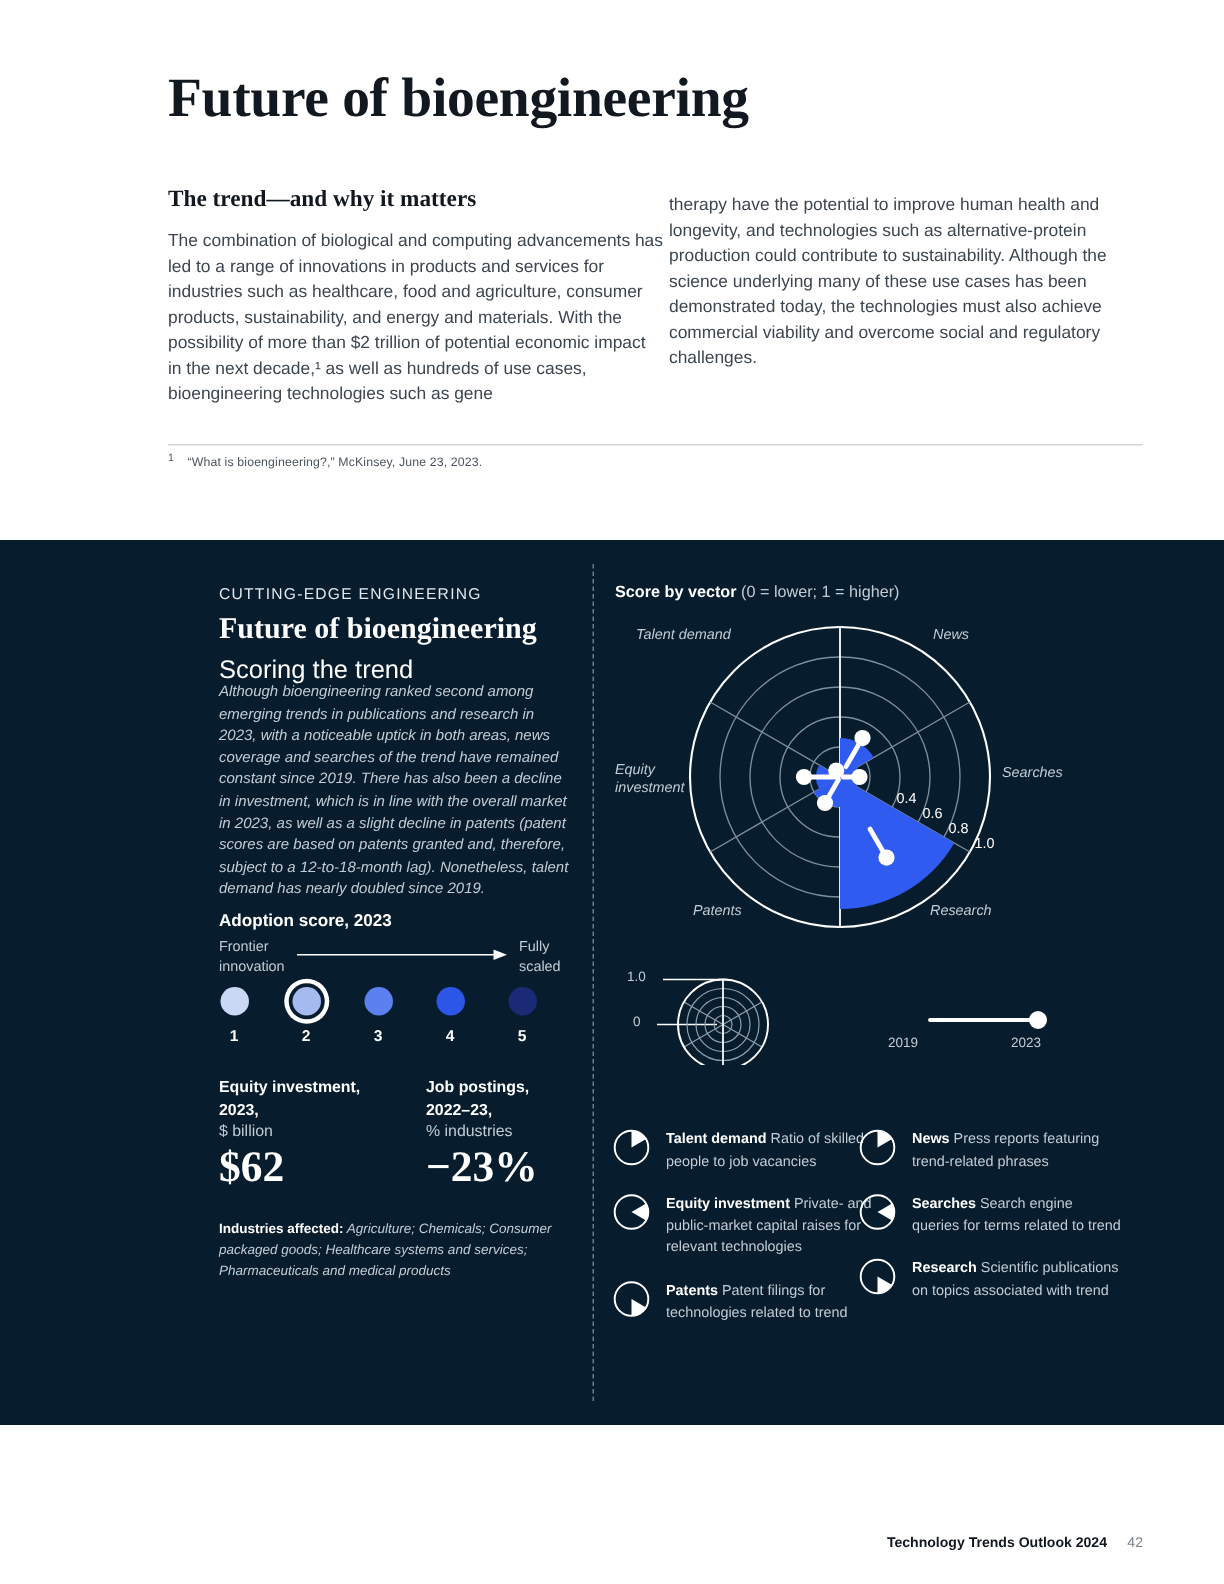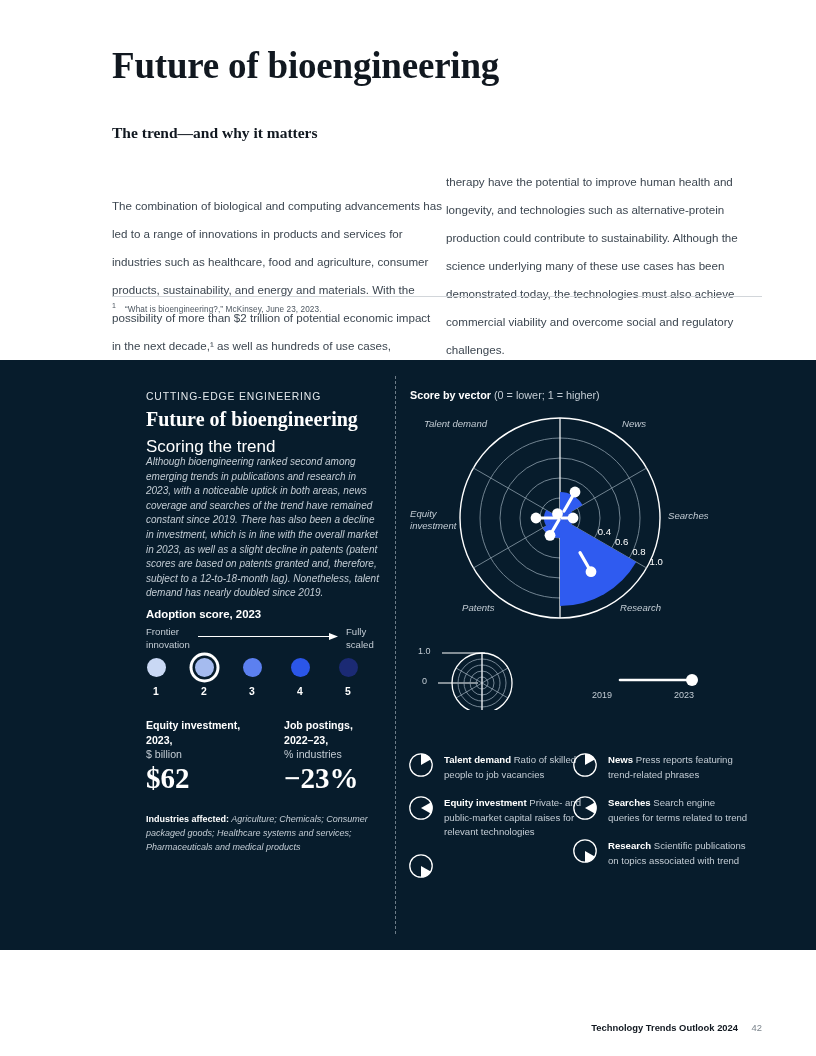--- a/index.html
+++ b/index.html
@@ -27,7 +27,7 @@
   }
   .body-col{
     position:absolute;
-    font-size:11.6px;line-height:28px;color:#3c4650;margin-top:40px;
+    font-size:11.6px;line-height:17px;color:#3c4650;
   }
   .col-left{left:112px;top:152px;width:330px;}
   .col-right{left:446px;top:128px;width:292px;}

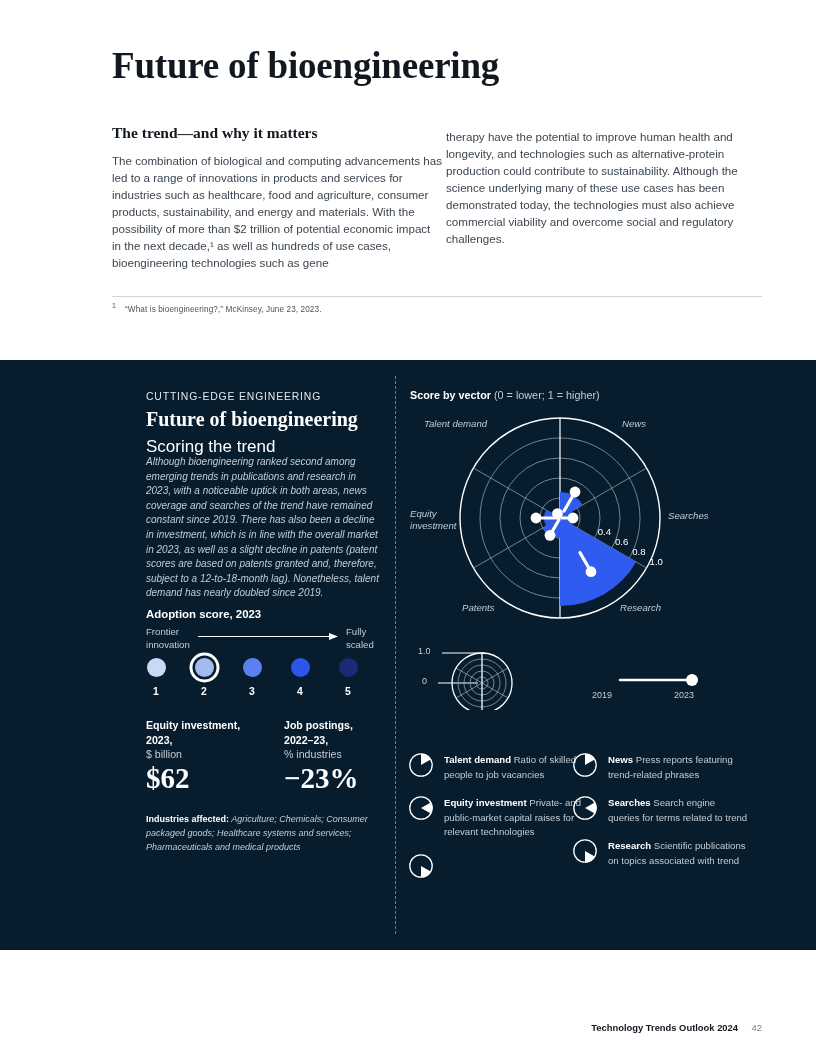--- a/index.html
+++ b/index.html
@@ -312,6 +312,7 @@
             <circle cx="13" cy="13" r="11.2" fill="none" stroke="#ffffff" stroke-width="1.3"></circle>
             <path d="M 13 13 L 22.699484522385713 18.599999999999998 A 11.2 11.2 0 0 1 13 24.2 Z" fill="#ffffff"></path>
           </svg>
+          <div class="leg-txt"><b>Patents</b><span> Patent filings for technologies related to trend</span></div>
         </div>
       </div>
     <div class="leg-col c2" id="leg-col-2">

